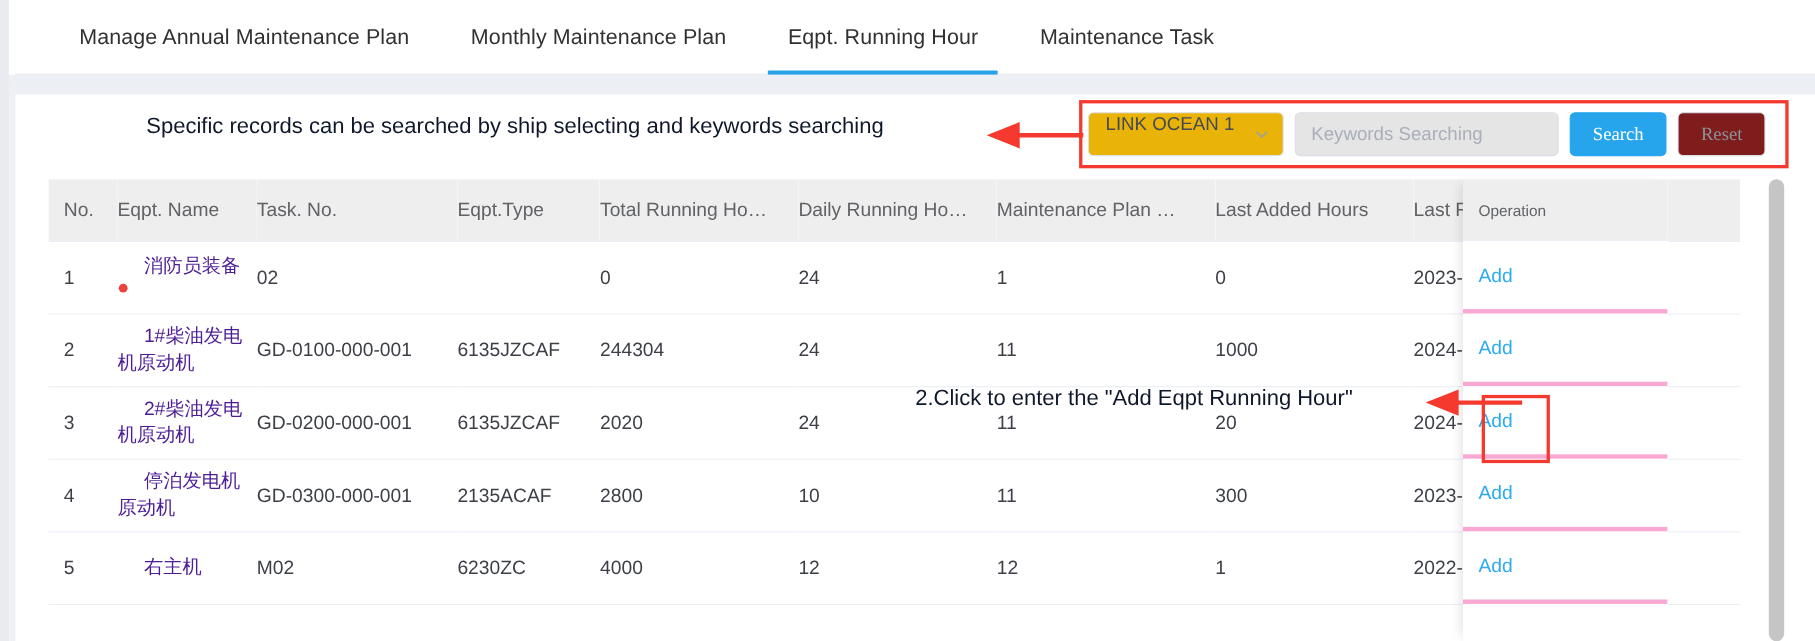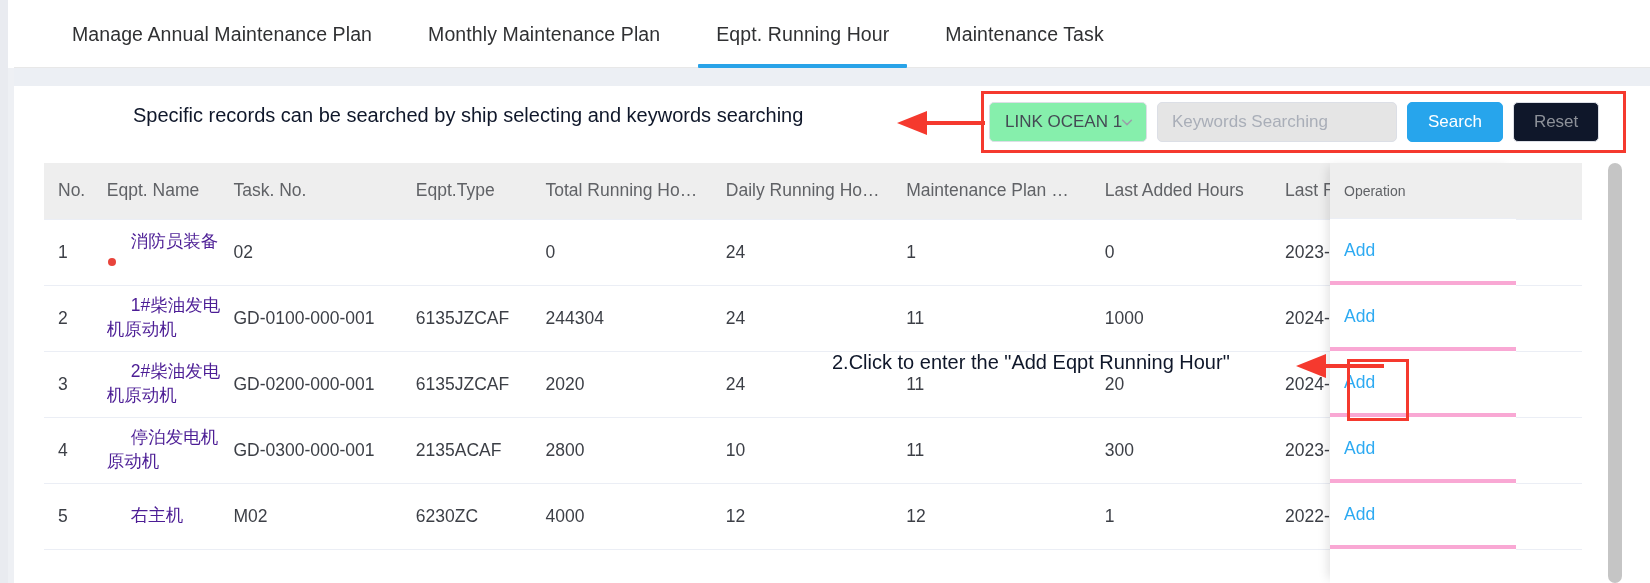--- a/index.html
+++ b/index.html
@@ -98,12 +98,12 @@
   }
   .ship-select {
     position: relative;
-    width: 158px; height: 40px;
+    width: 178px; height: 40px;
     border: 1px solid #dcdfe6;
     border-radius: 5px;
-    background: #86efac;
-    display: flex;
-    align-items: center;
+    background: #eab308;
+    display: flex;
+    align-items: flex-start;
     box-sizing: border-box;
     cursor: pointer;
   }

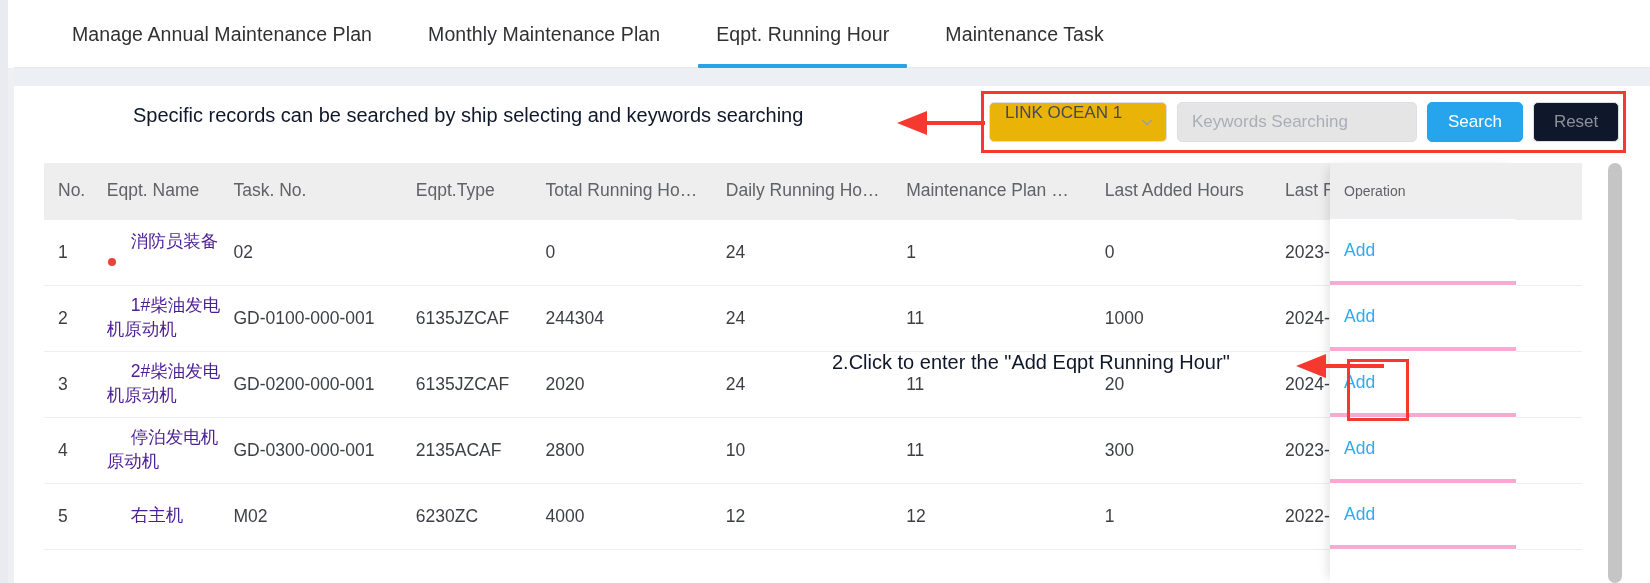--- a/index.html
+++ b/index.html
@@ -143,6 +143,7 @@
     cursor: pointer;
     box-sizing: border-box;
     white-space: nowrap;
+    font-family: Liberation Serif, serif;
   }
   .btn-primary {
     background: #27a5ec;

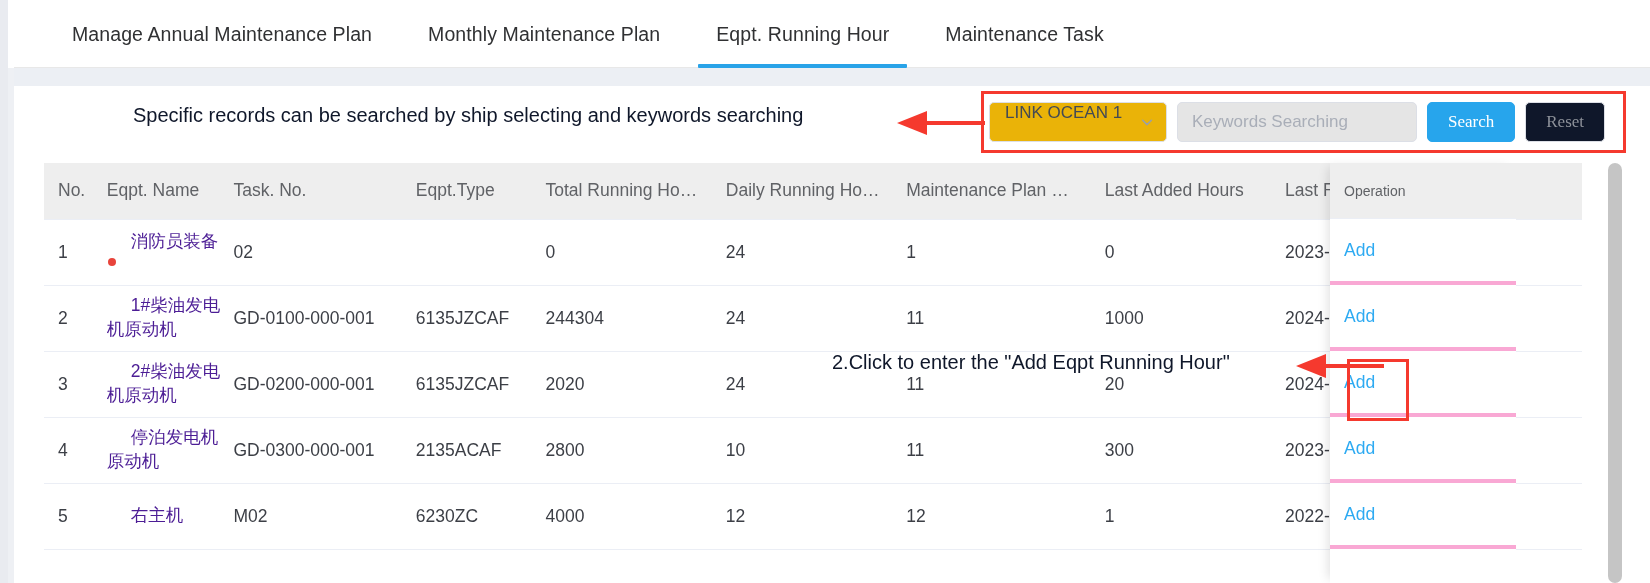--- a/index.html
+++ b/index.html
@@ -153,7 +153,7 @@
     min-width: 82px;
   }
   .btn-default {
-    background: #0f172a;
+    background: #7f1d1d;
     color: #8d9199;
     border: 1px solid #dcdfe6;
     padding: 16px 20px;

